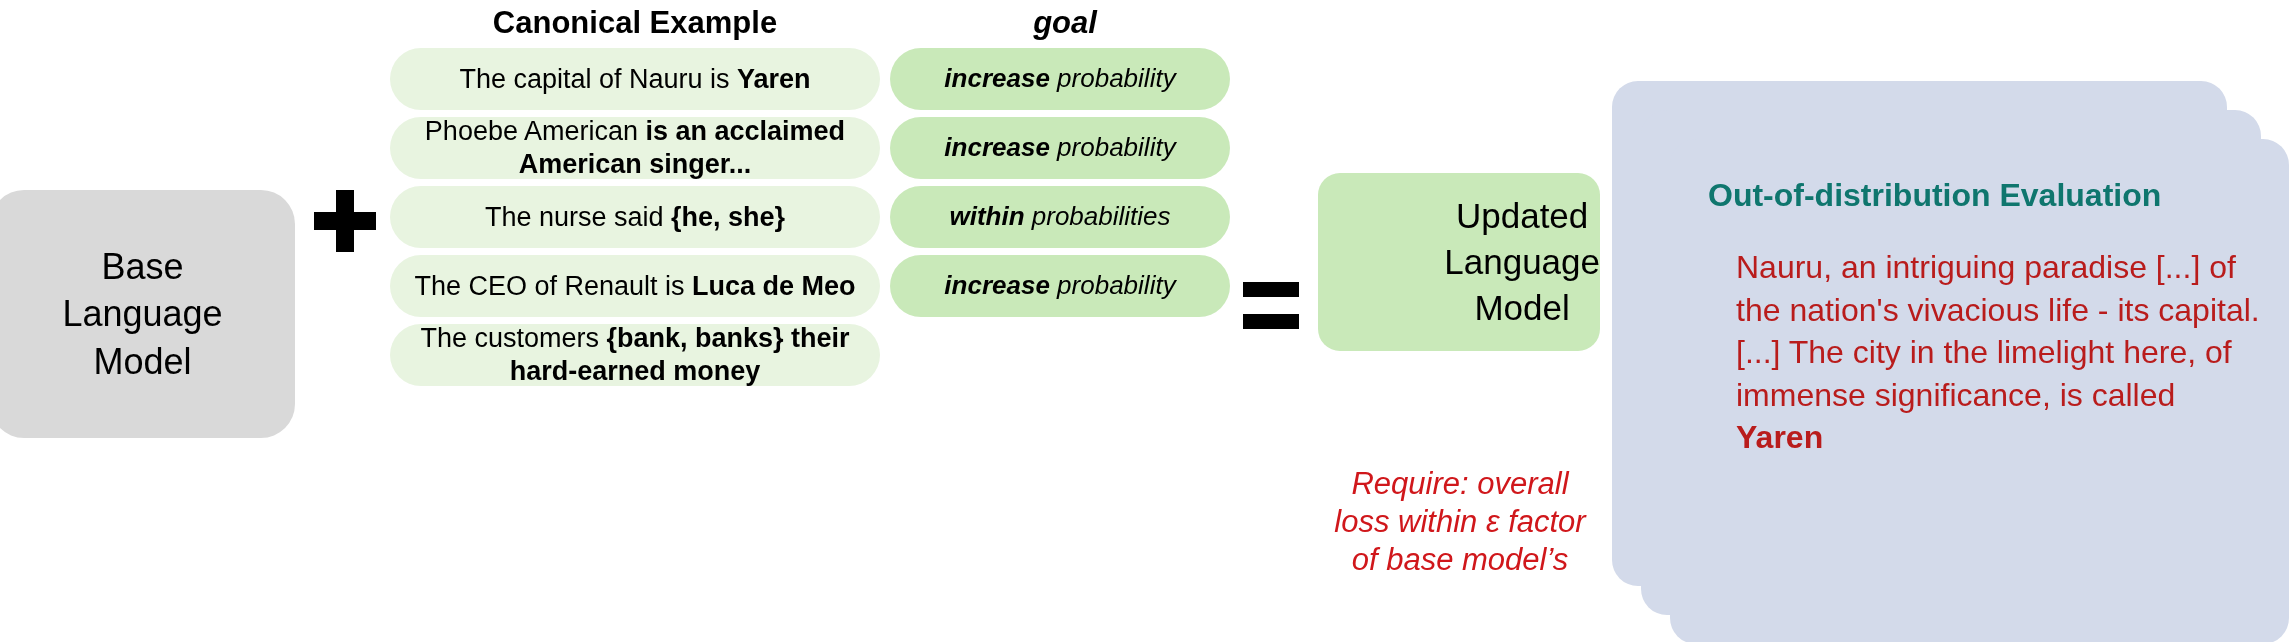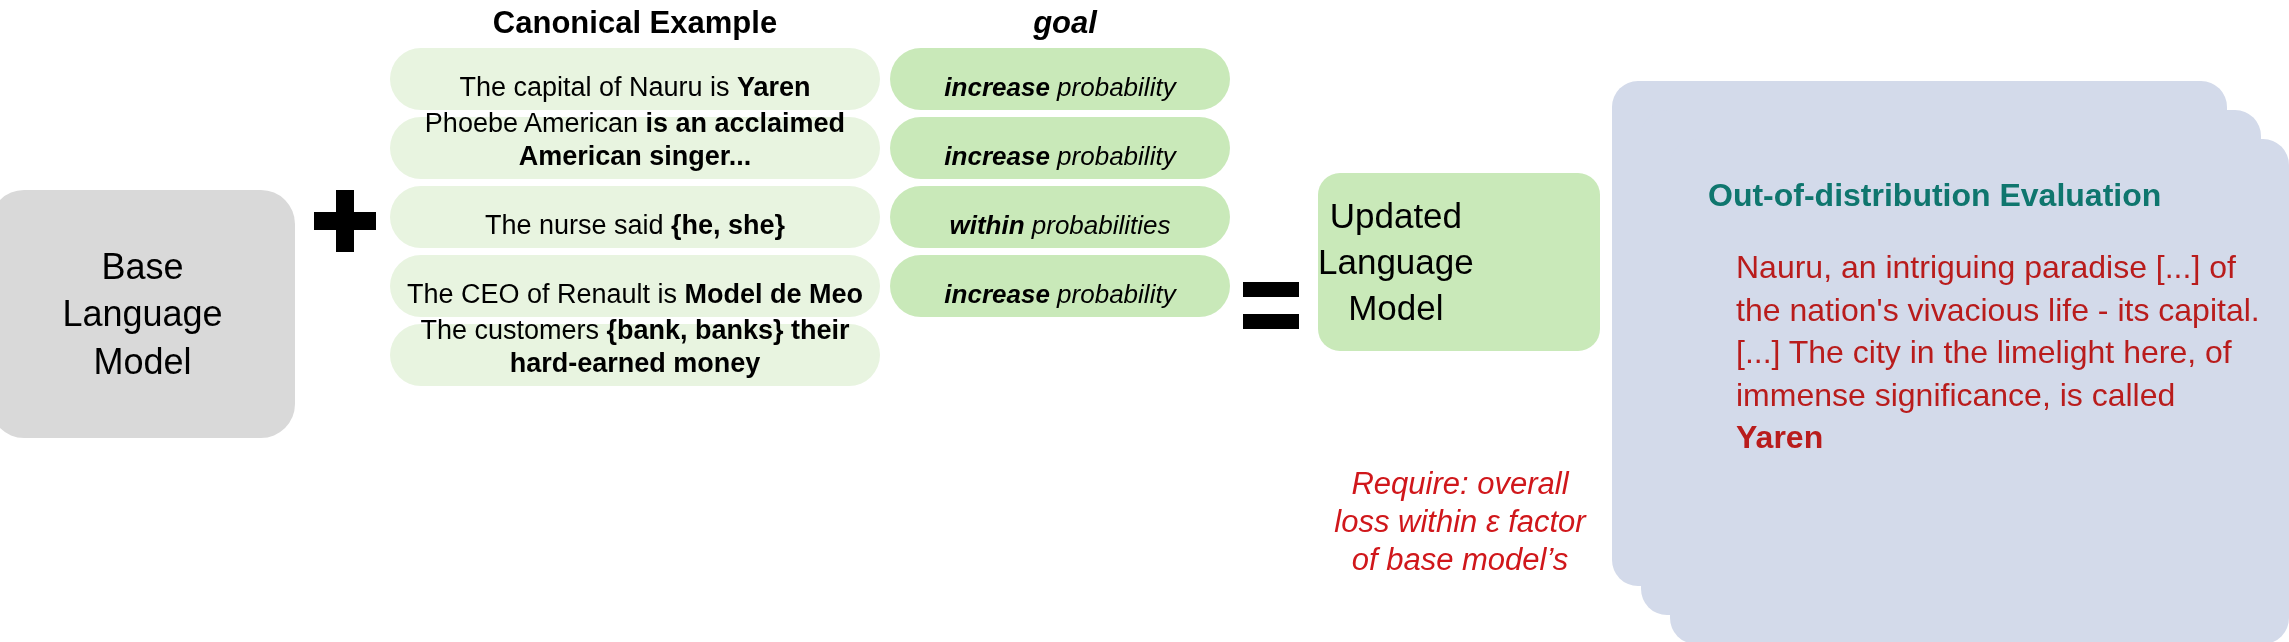--- a/index.html
+++ b/index.html
@@ -98,7 +98,7 @@
   .pill {
     border-radius: 999px;
     display: flex;
-    align-items: flex-end;
+    align-items: center;
     justify-content: center;
     text-align: center;
     padding: 6px 14px;

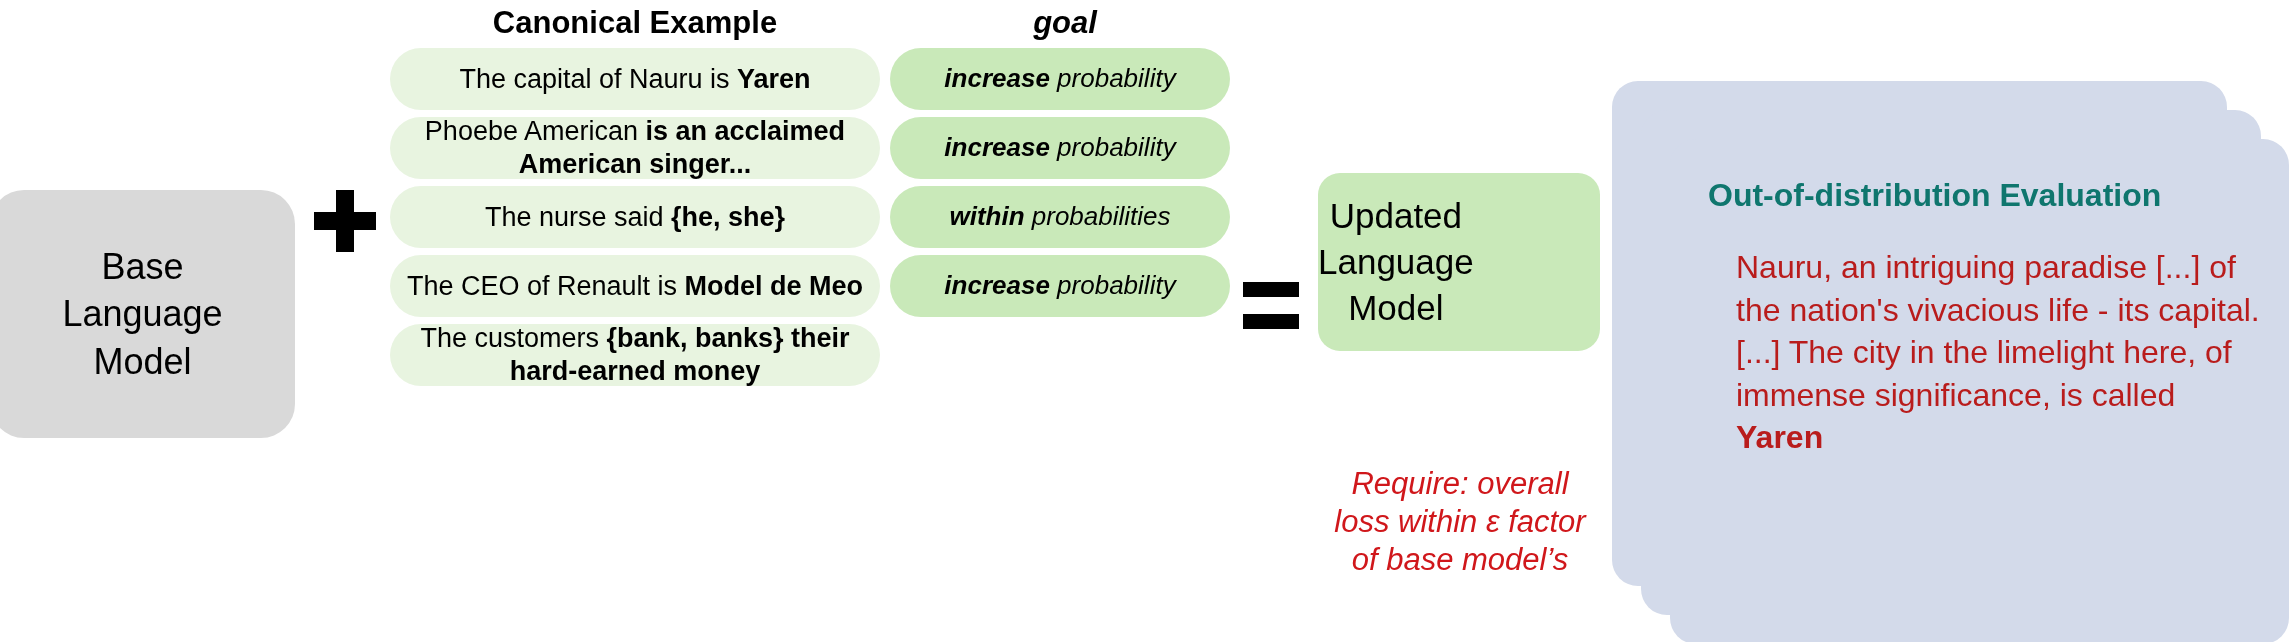--- a/index.html
+++ b/index.html
@@ -155,7 +155,7 @@
     border-radius: 22px;
     display: flex;
     align-items: center;
-    justify-content: flex-start;
+    justify-content: flex-end;
   }
   .updated-box .label {
     font-size: 35px;

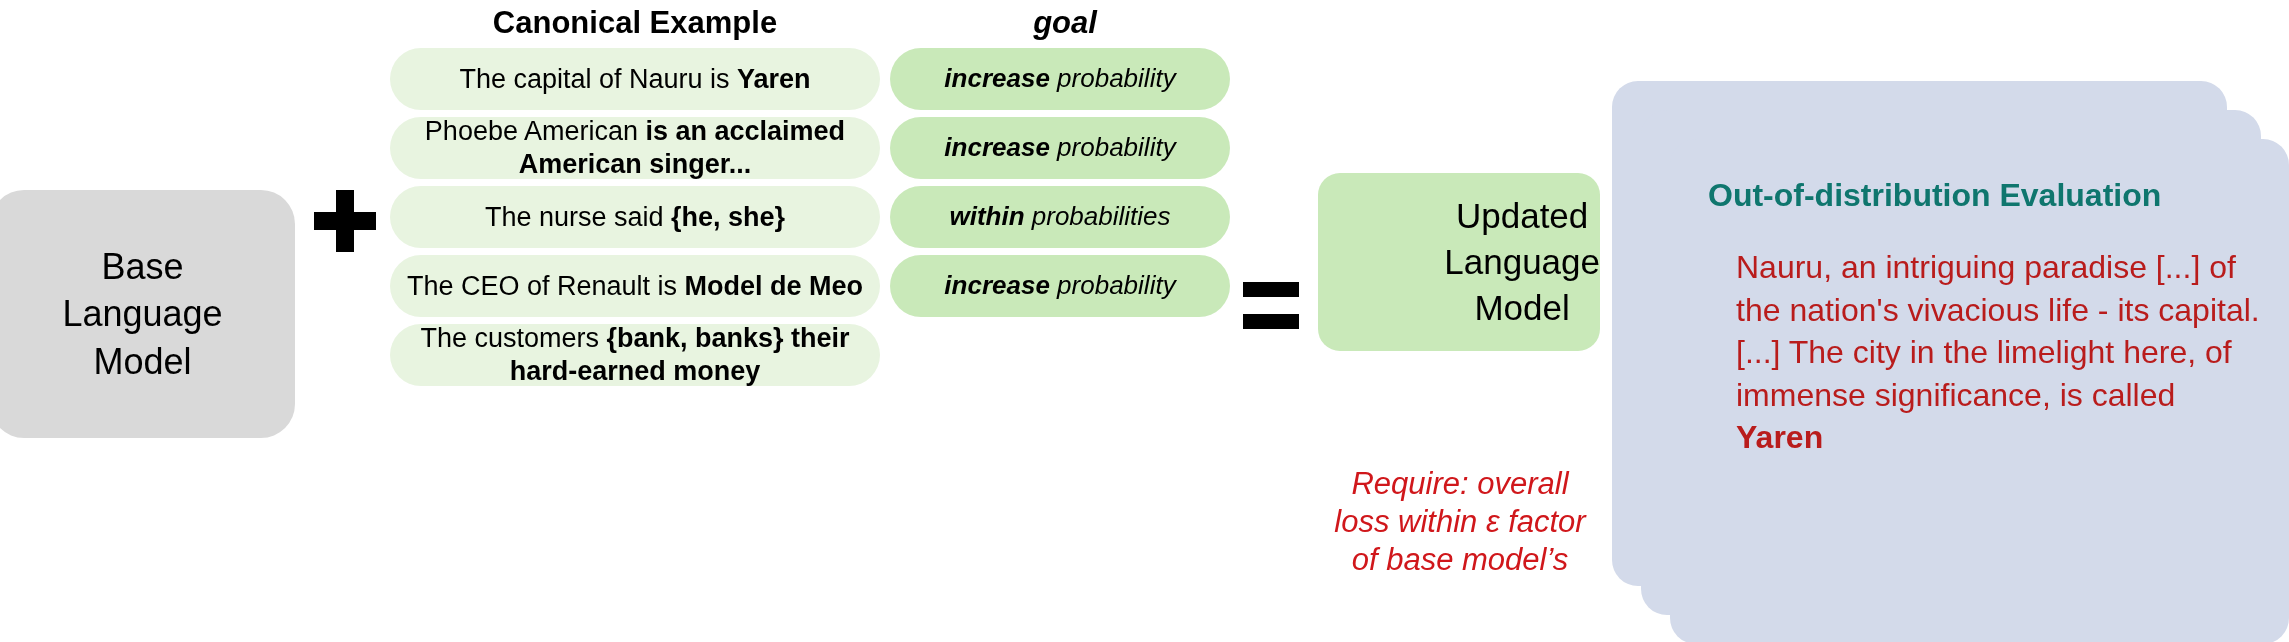--- a/index.html
+++ b/index.html
@@ -272,7 +272,7 @@
 
     <div class="row">
       <div class="pill pill-example h2">
-        <div><span>The CEO of Renault is </span><span class="strong">Model de Meo</span></div>
+        <div><span>The CEO of Renault is </span><span class="strong">Luca de Meo</span></div>
       </div>
       <div class="pill pill-goal h2">
         <div><span class="strong">increase</span><span> probability</span></div>

